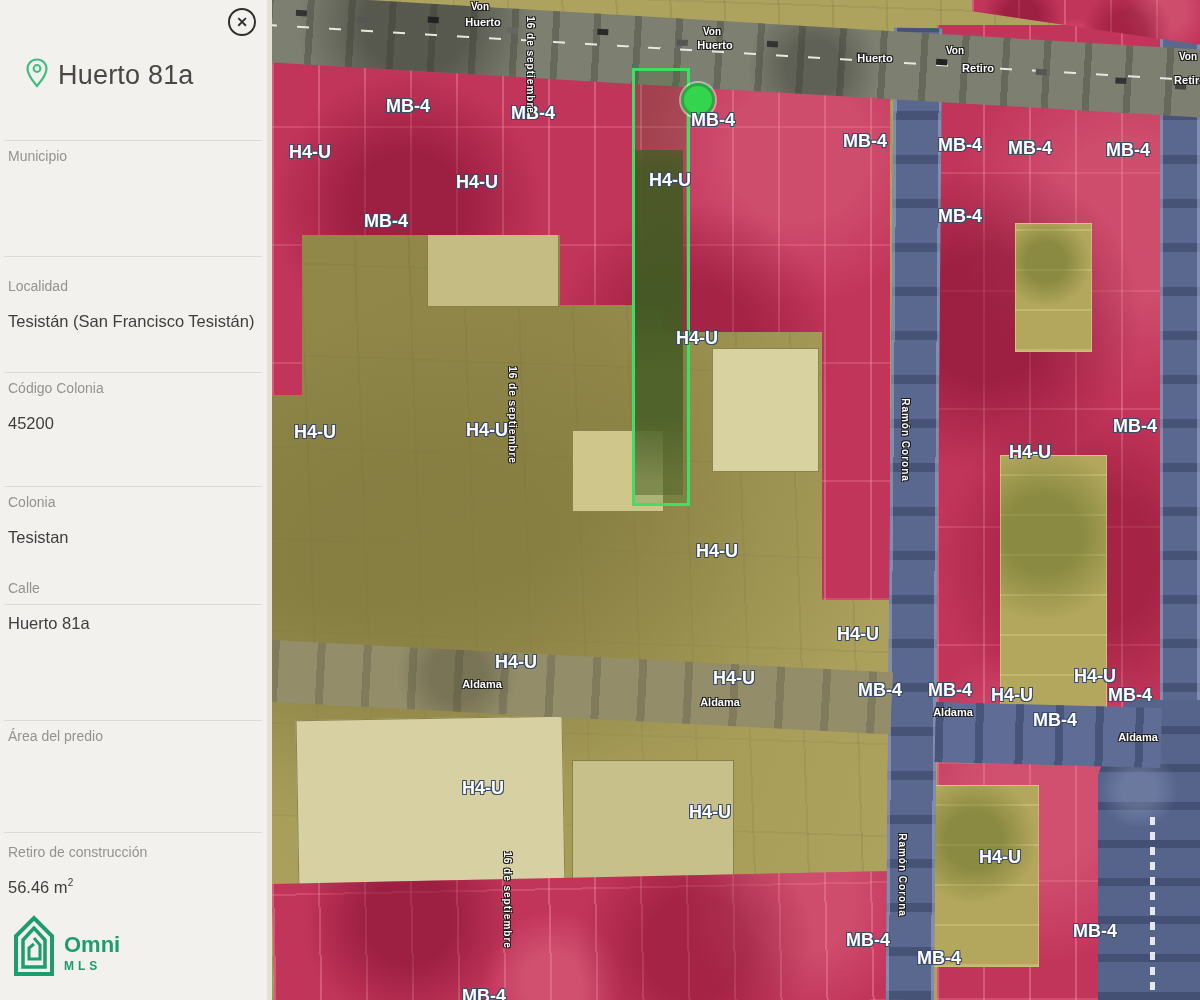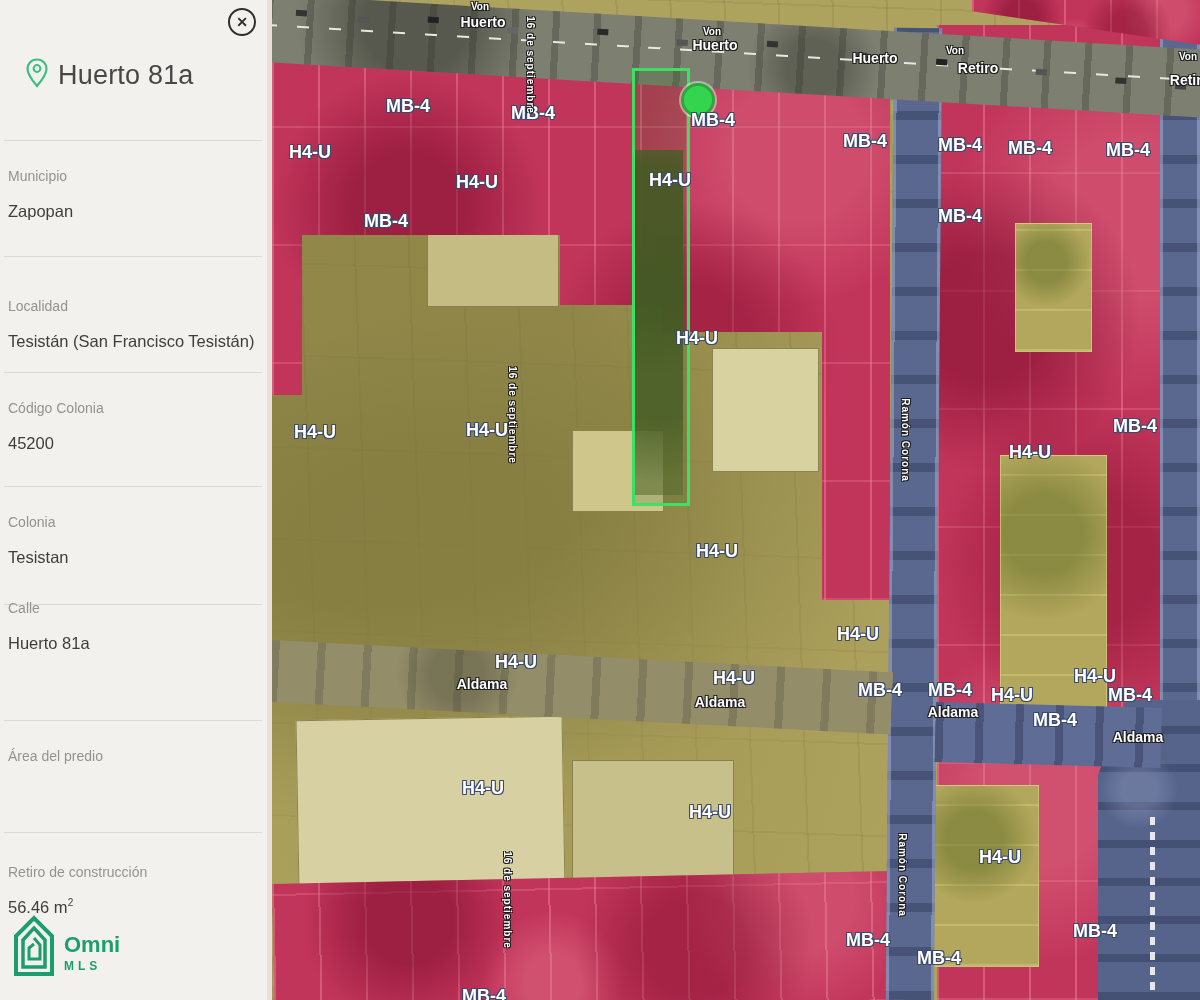--- a/index.html
+++ b/index.html
@@ -130,7 +130,7 @@
   }
   .zone-label{font-size:18px;
     text-shadow:-1px -1px 0 #3a4a6b,1px -1px 0 #3a4a6b,-1px 1px 0 #3a4a6b,1px 1px 0 #3a4a6b;}
-  .street-label{font-size:14px;
+  .street-label{font-size:11px;
     text-shadow:-1px -1px 0 #1c1c1c,1px -1px 0 #1c1c1c,-1px 1px 0 #1c1c1c,1px 1px 0 #1c1c1c;}
   .street-label.vertical{writing-mode:vertical-rl;letter-spacing:1px;}
   .dash-label{position:absolute;left:878px;top:815px;width:5px;height:175px;z-index:20;

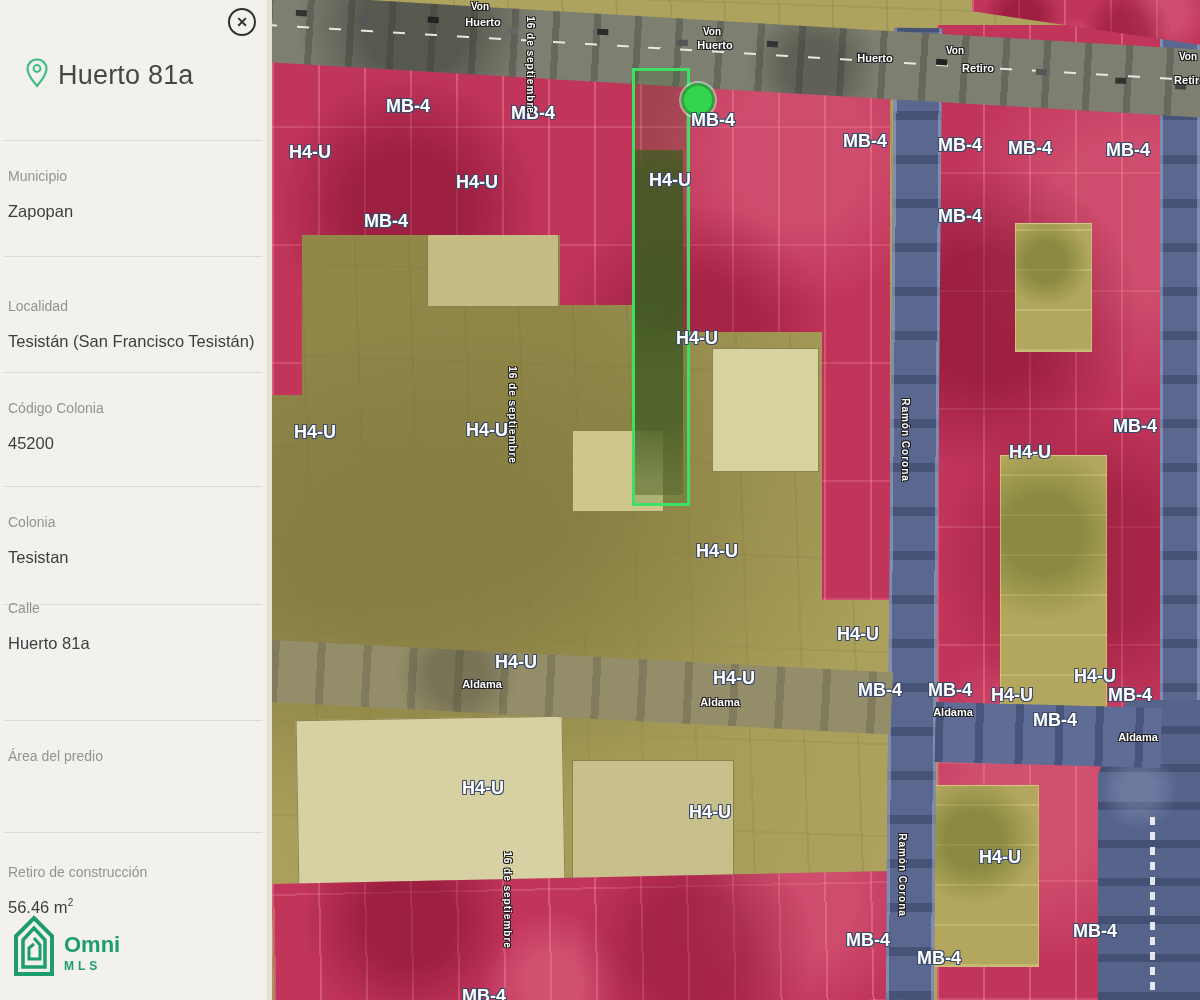--- a/index.html
+++ b/index.html
@@ -23,7 +23,7 @@
   .title-row .pin{flex:0 0 auto;}
   .page-title{font-size:27px;color:#474747;letter-spacing:.2px;}
   .divider{position:absolute;left:4px;width:258px;height:1px;background:#dbdad5;}
-  .field{position:absolute;left:8px;width:256px;margin-top:20px;}
+  .field{position:absolute;left:8px;width:256px;}
   .field .flabel{font-size:14px;color:#93938f;line-height:16px;}
   .field .fvalue{font-size:16.5px;color:#3e3e3e;line-height:20px;margin-top:13px;}
   .field sup{font-size:10px;}

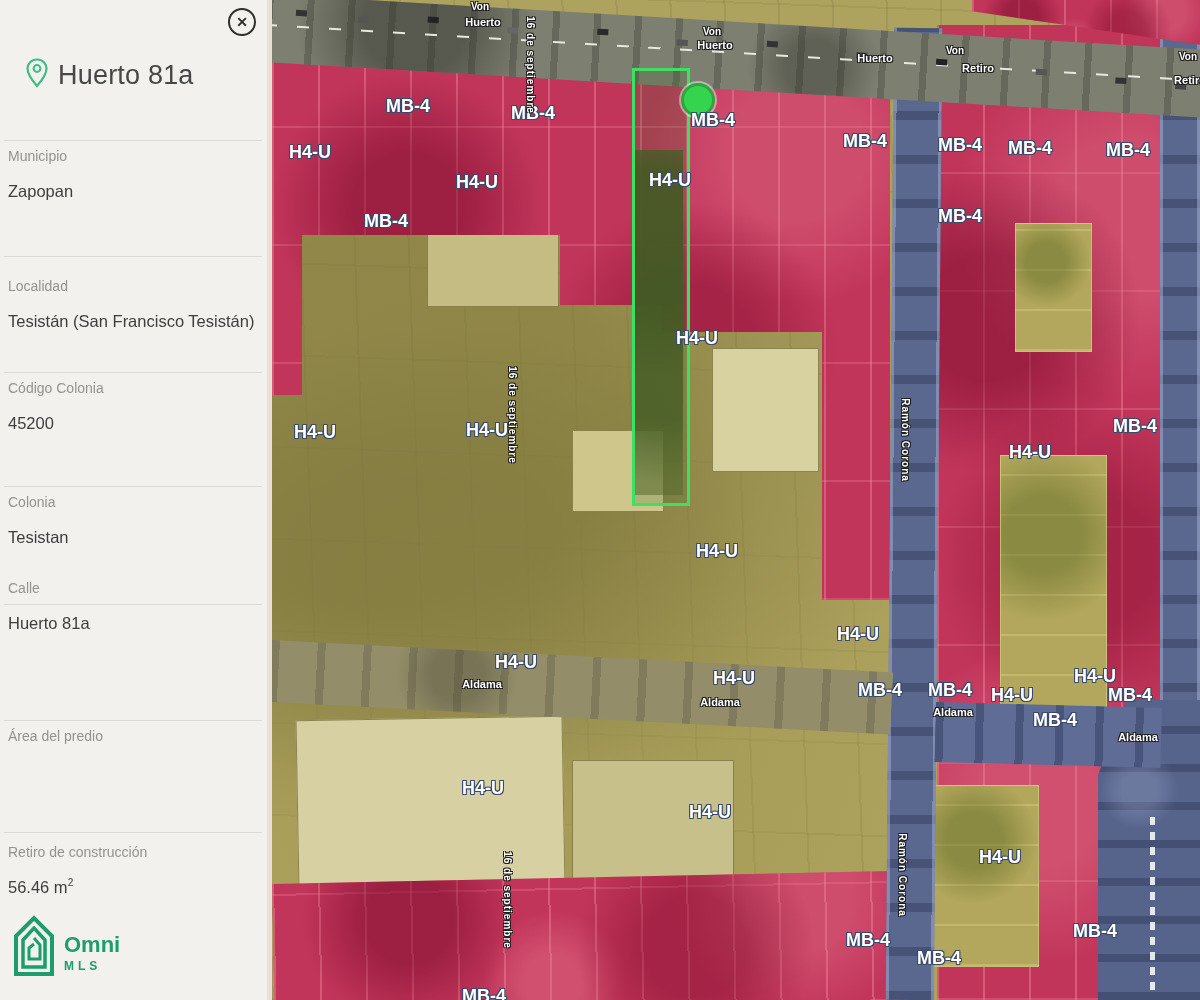--- a/index.html
+++ b/index.html
@@ -155,7 +155,6 @@
   <div class="divider" style="top:140px"></div>
   <div class="field" style="top:148px">
     <div class="flabel">Municipio</div>
-    <div class="fvalue"><span>Zapopan</span><sup></sup></div>
   </div>
 
   <div class="divider" style="top:256px"></div>

